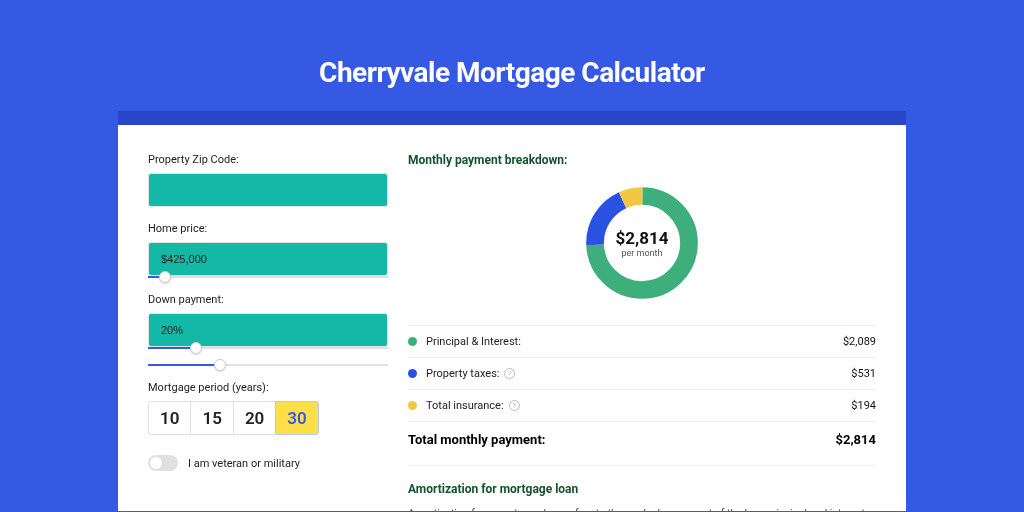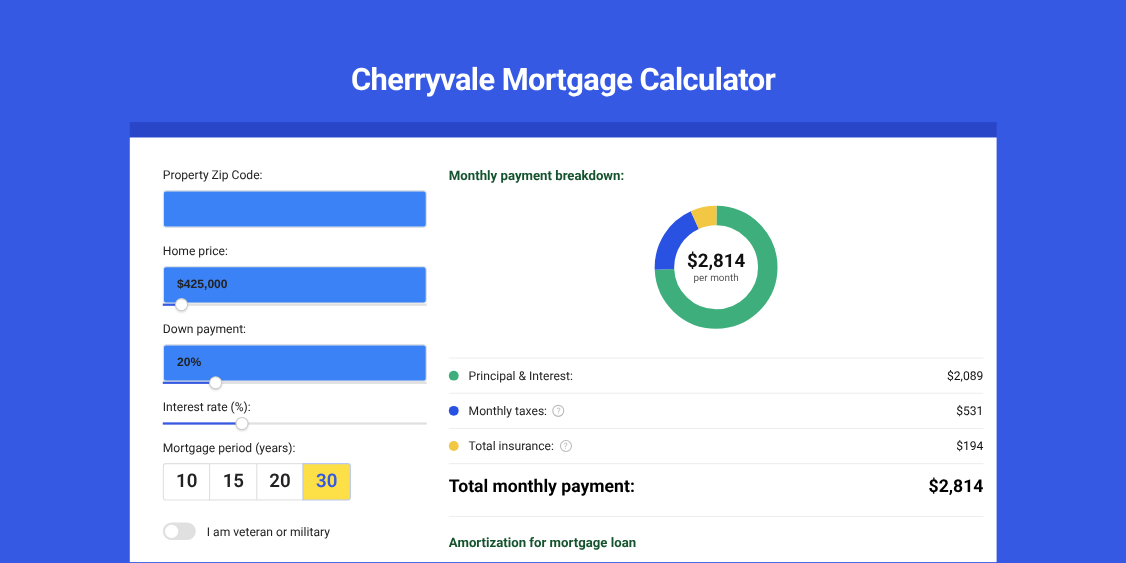--- a/index.html
+++ b/index.html
@@ -34,7 +34,7 @@
     width: 788px;
     background: #fff;
     display: flex;
-    padding: 28px 12px 10px 30px;
+    padding: 28px 30px 10px 30px;
     gap: 20px;
     height: 386px;
     overflow: hidden;

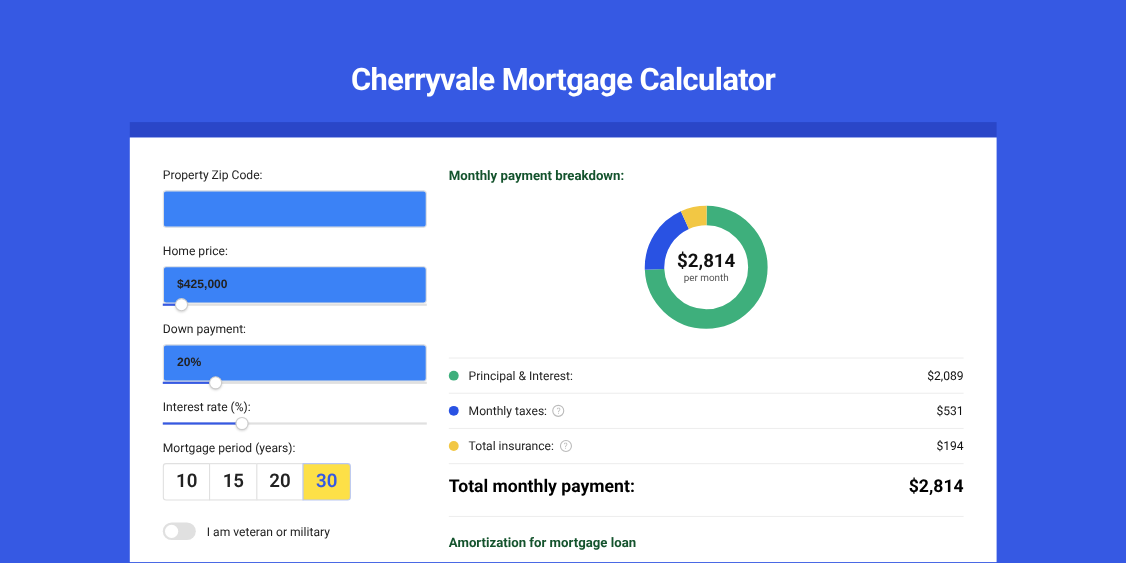--- a/index.html
+++ b/index.html
@@ -57,11 +57,10 @@
     height: 34px;
     border: 1px solid #e2e2e2;
     border-radius: 3px;
-    background: #3b82f6;
+    background: #14b8a6;
     padding: 0 12px;
     font-size: 11px;
     color: #222;
-    font-weight: bold;
   }
   .field { margin-bottom: 15px; position: relative; }
   .row2 { display: flex; gap: 8px; }

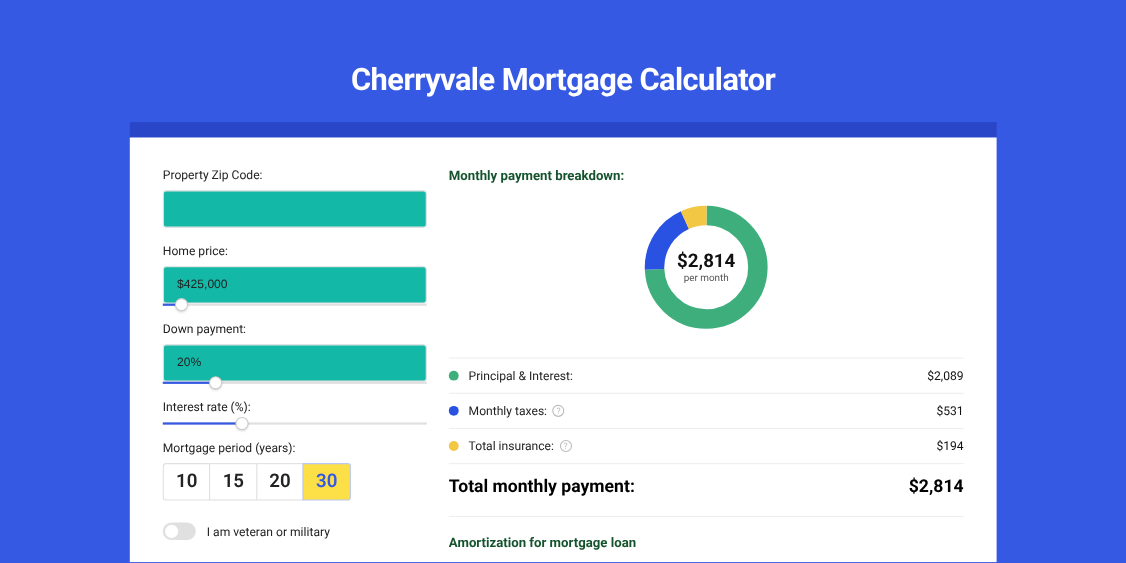--- a/index.html
+++ b/index.html
@@ -246,7 +246,6 @@
       </div>
 
       <div class="field">
-        <label class="lbl">Interest rate (%):</label>
         <div class="sliderTrack">
           <div class="sliderFill" style="width:30%"></div>
           <div class="sliderThumb" style="left:30%"></div>

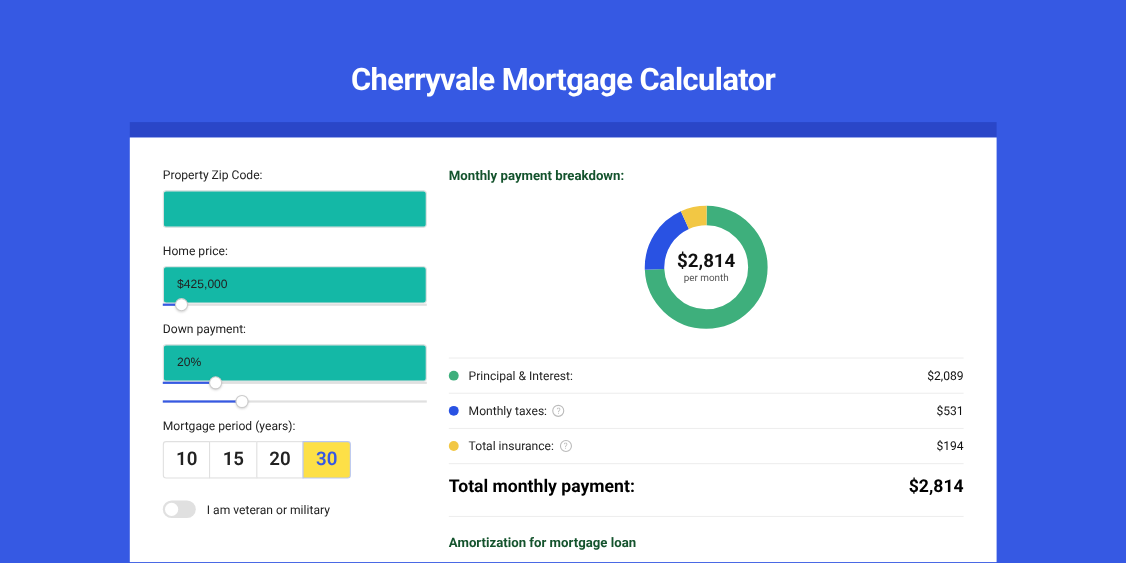--- a/index.html
+++ b/index.html
@@ -294,7 +294,7 @@
       </div>
       <div class="legendRow">
         <span class="dot" style="background:#2952e3"></span>
-        <span class="legendLabel">Monthly taxes:</span>
+        <span class="legendLabel">Property taxes:</span>
         <span class="info">?</span>
         <span class="legendVal">$531</span>
       </div>

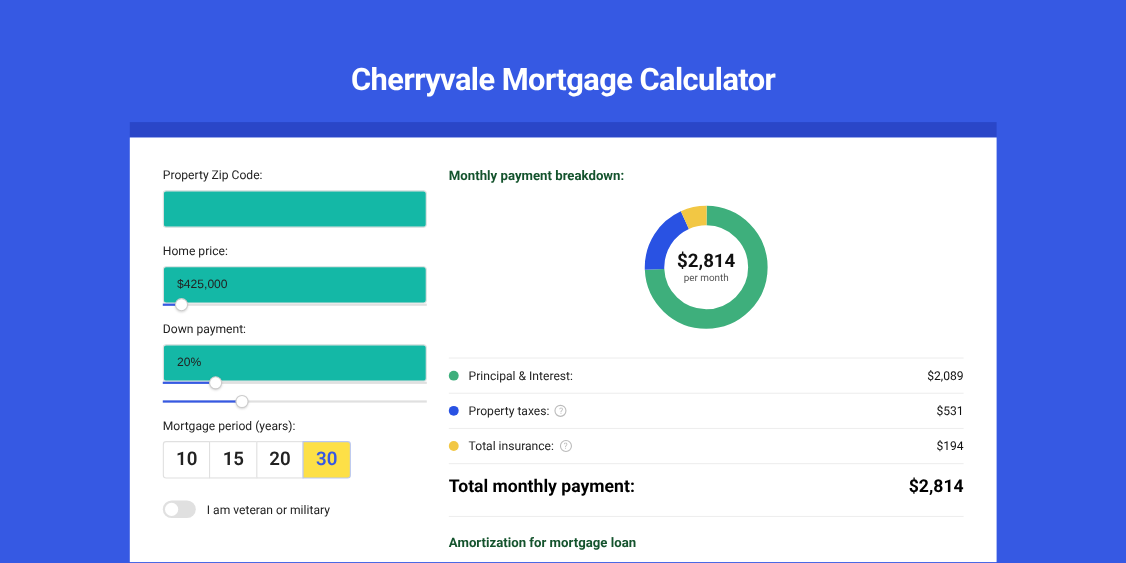--- a/index.html
+++ b/index.html
@@ -186,7 +186,7 @@
     align-items: center;
     padding: 10px 0;
     border-top: 1px solid #eee;
-    font-size: 16px;
+    font-size: 13px;
     font-weight: 700;
   }
   .totalRow span:last-child { margin-left: auto; }

